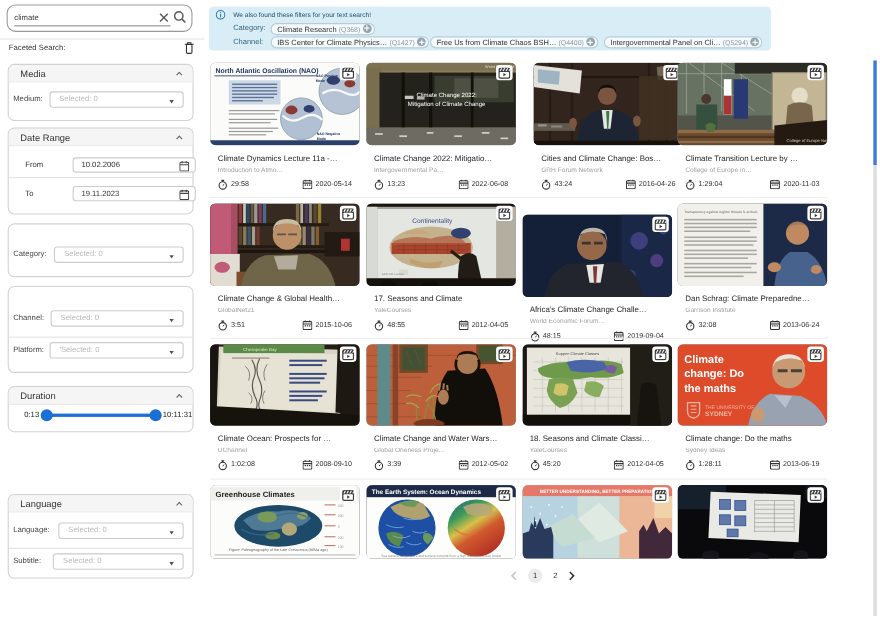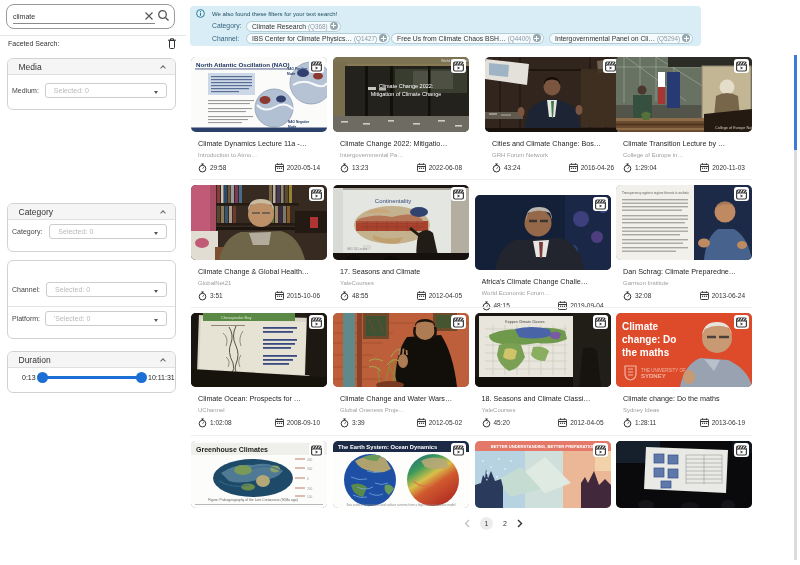--- a/index.html
+++ b/index.html
@@ -94,6 +94,22 @@
         <span class="plabel">Medium:</span>
         <span class="sel" style="margin-left:6px">Selected: 0</span>
       </div>
+  </div>
+  <div class="panel" style="top:116px;height:79px">
+    <div class="phead">Date Range<span class="caret"></span></div>
+    <div class="abs" style="left:15px;top:30px;font-size:7px;color:#333">From</div>
+    <div class="abs dinput" style="left:58px;top:26px;width:112px">10.02.2006<svg style="position:absolute;right:5px;top:2px" width="9" height="10" viewBox="0 0 9 10">
+          <rect x="0.5" y="1.5" width="8" height="8" rx="1" fill="none" stroke="#444" stroke-width="1"></rect>
+          <path d="M0.5 3.8 h8" stroke="#444" stroke-width="1"></path>
+          <path d="M2.5 0.5 v2 M6.5 0.5 v2" stroke="#444" stroke-width="1"></path>
+        </svg></div>
+    <div class="divl" style="top:44px"></div>
+    <div class="abs" style="left:15px;top:56px;font-size:7px;color:#333">To</div>
+    <div class="abs dinput" style="left:58px;top:52px;width:112px">19.11.2023<svg style="position:absolute;right:5px;top:2px" width="9" height="10" viewBox="0 0 9 10">
+          <rect x="0.5" y="1.5" width="8" height="8" rx="1" fill="none" stroke="#444" stroke-width="1"></rect>
+          <path d="M0.5 3.8 h8" stroke="#444" stroke-width="1"></path>
+          <path d="M2.5 0.5 v2 M6.5 0.5 v2" stroke="#444" stroke-width="1"></path>
+        </svg></div>
   </div>
   <div class="panel" style="top:203px;height:49px">
     <div class="phead">Category<span class="caret"></span></div>

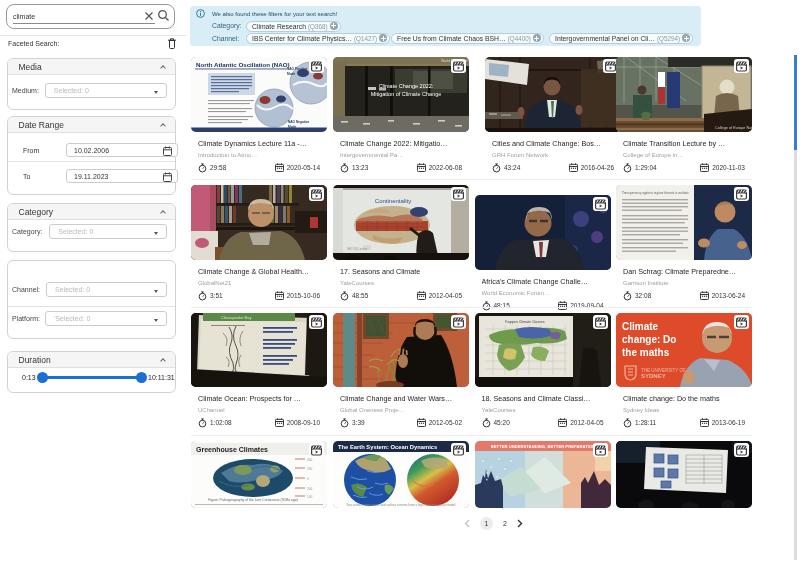--- a/index.html
+++ b/index.html
@@ -112,7 +112,6 @@
         </svg></div>
   </div>
   <div class="panel" style="top:203px;height:49px">
-    <div class="phead">Category<span class="caret"></span></div>
     <div class="prow" style="top:20px">
         <span class="plabel">Category:</span>
         <span class="sel" style="margin-left:7px">Selected: 0</span>

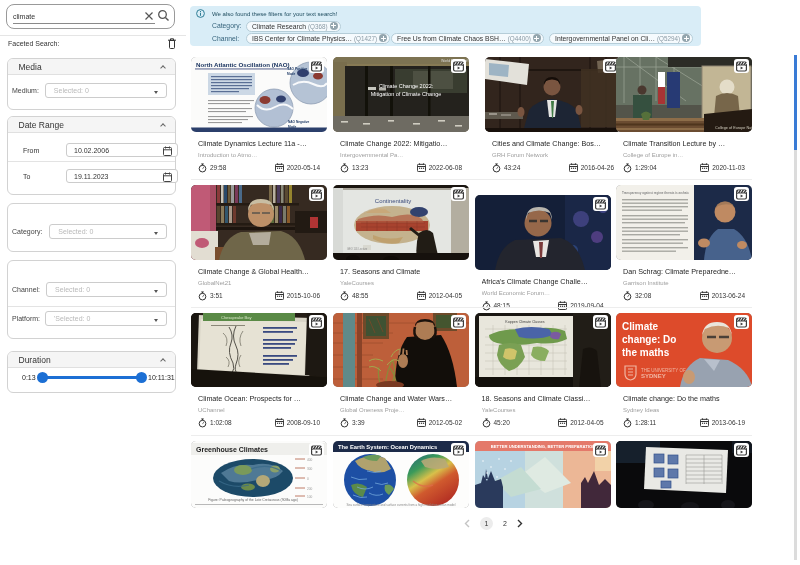--- a/index.html
+++ b/index.html
@@ -135,6 +135,18 @@
     <div class="abs" style="left:28.5px;top:19.5px;width:11px;height:11px;border-radius:50%;background:#1c6fd4"></div>
     <div class="abs" style="left:127.5px;top:19.5px;width:11px;height:11px;border-radius:50%;background:#1c6fd4"></div>
     <div class="abs" style="left:140px;top:21.5px;font-size:7px;color:#222">10:11:31</div>
+  </div>
+  <div class="panel" style="top:449px;height:77px">
+    <div class="phead">Language<span class="caret"></span></div>
+    <div class="prow" style="top:25px">
+        <span class="plabel">Language:</span>
+        <span class="sel" style="margin-left:8px">Selected: 0</span>
+      </div>
+    <div class="divl" style="top:48px"></div>
+    <div class="prow" style="top:53px">
+        <span class="plabel">Subtitle:</span>
+        <span class="sel" style="margin-left:11px">Selected: 0</span>
+      </div>
   </div>
 
   <div id="cards">

